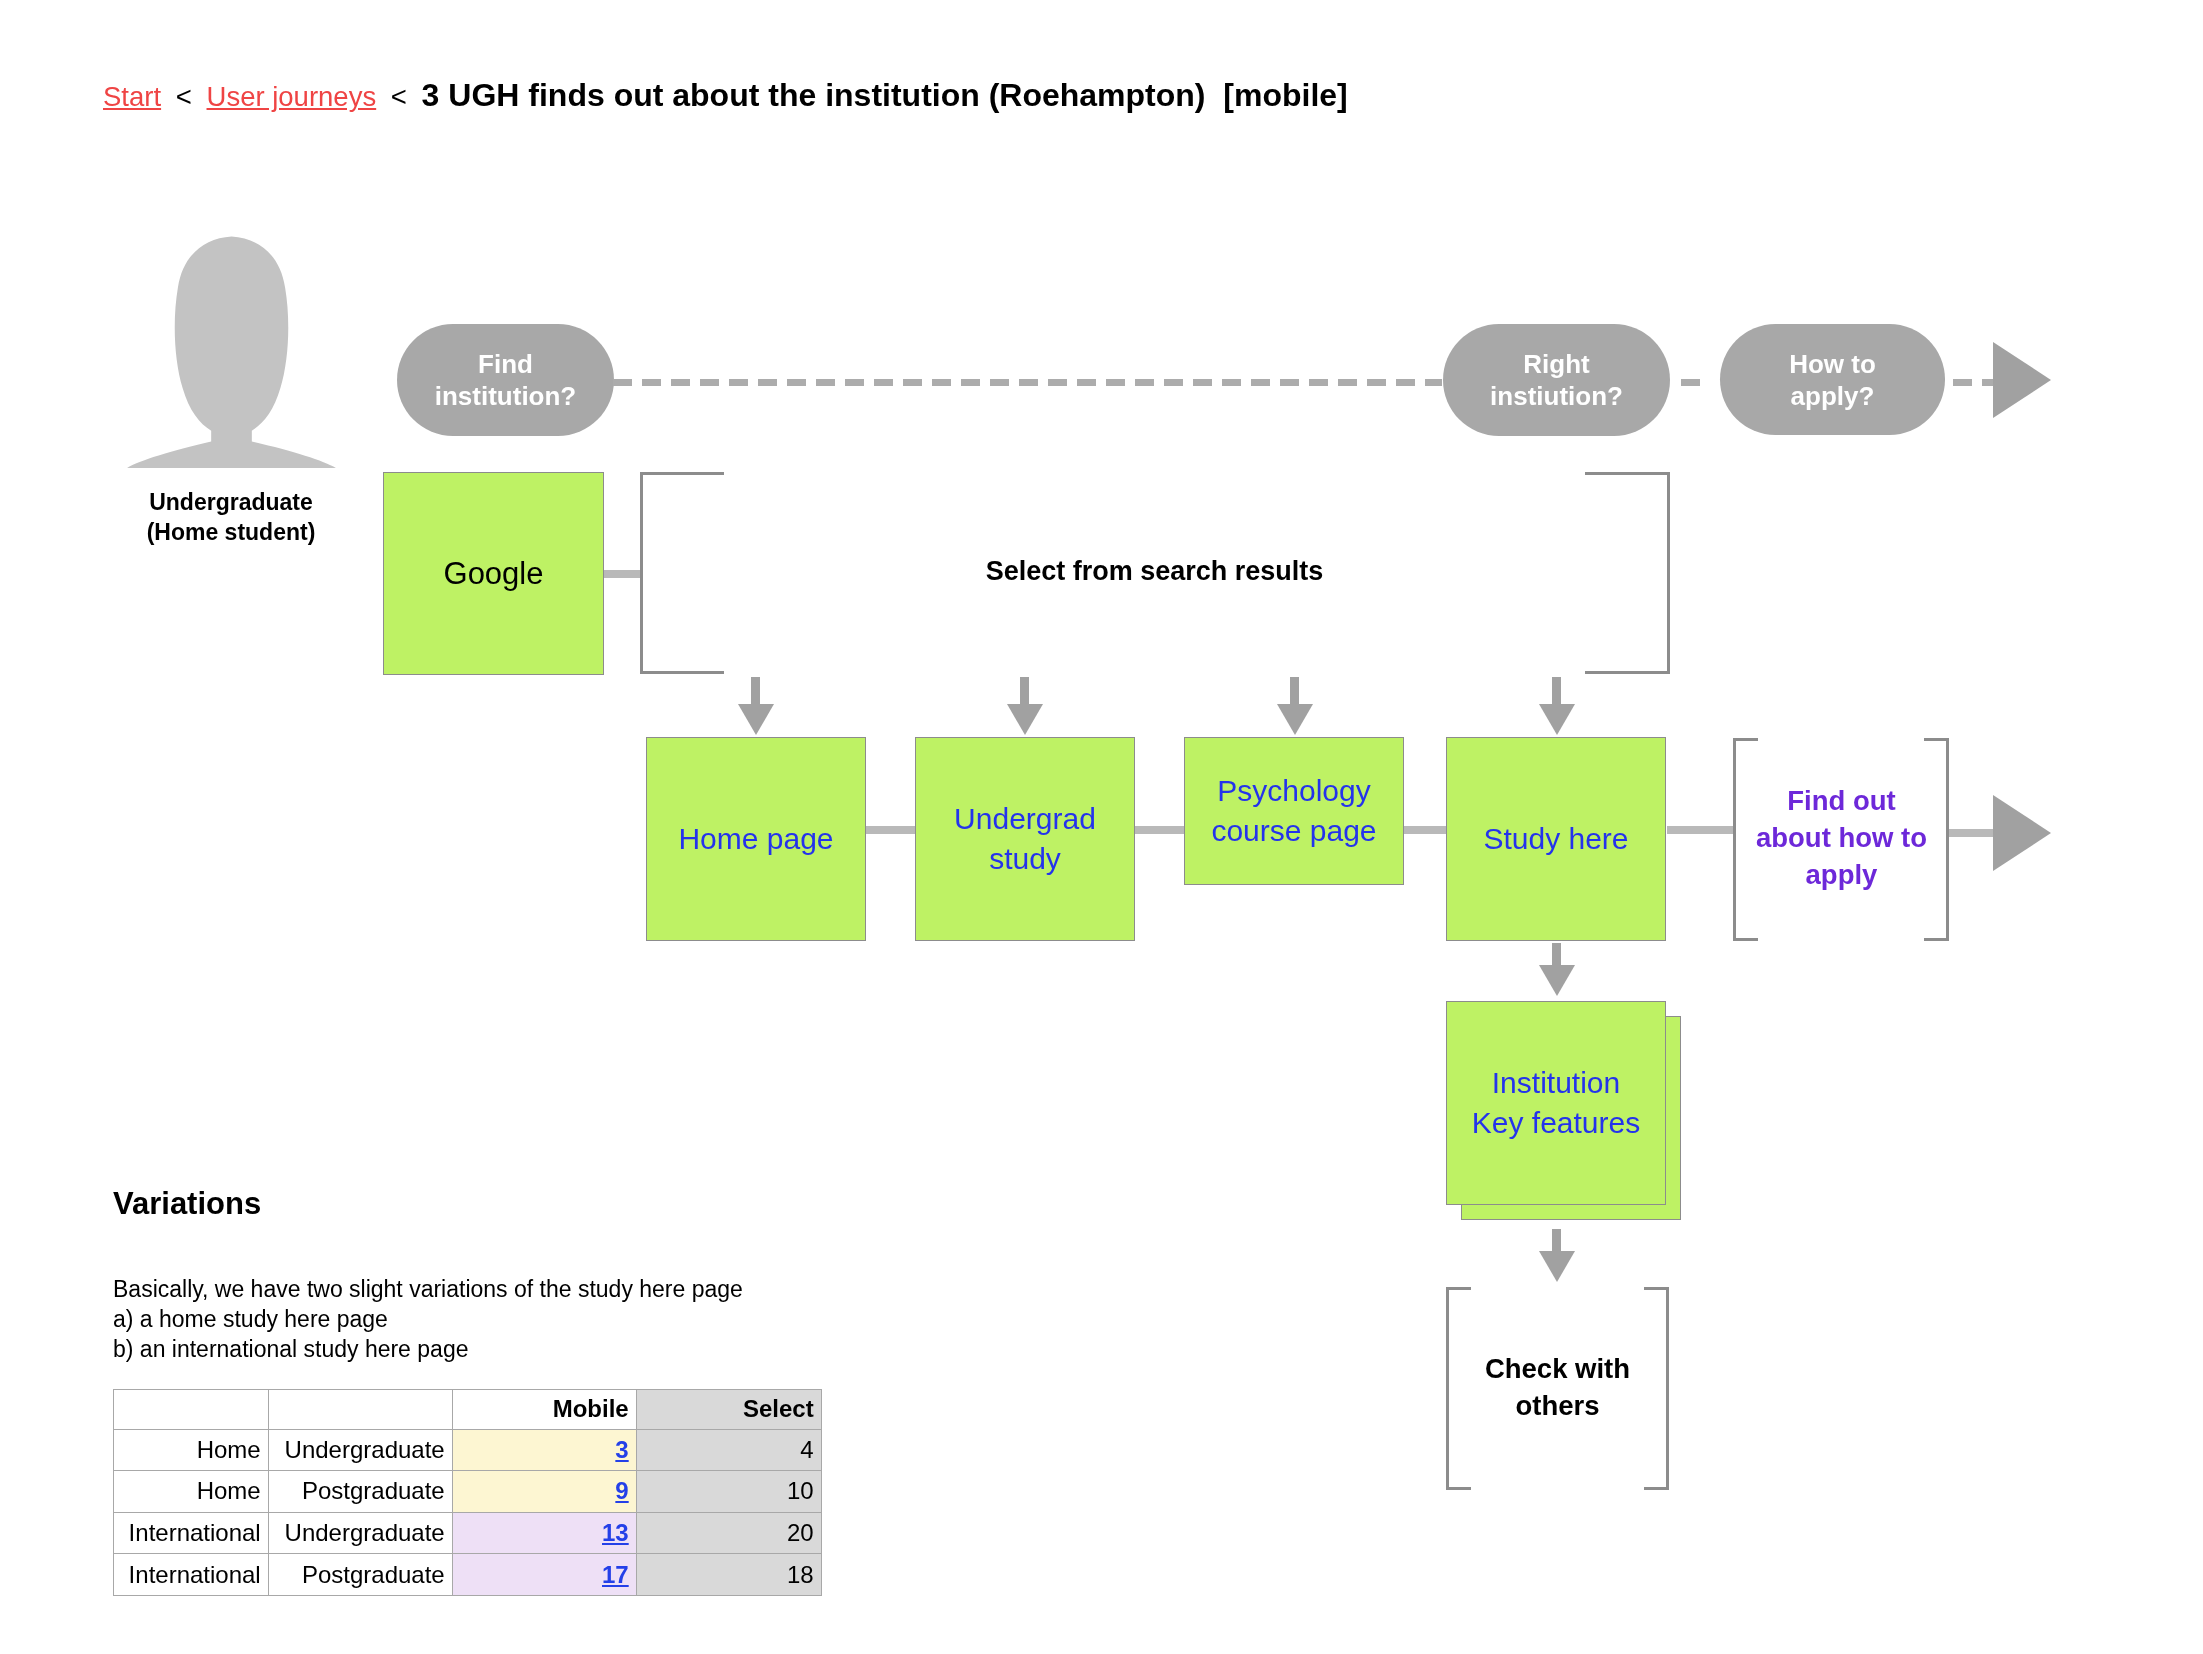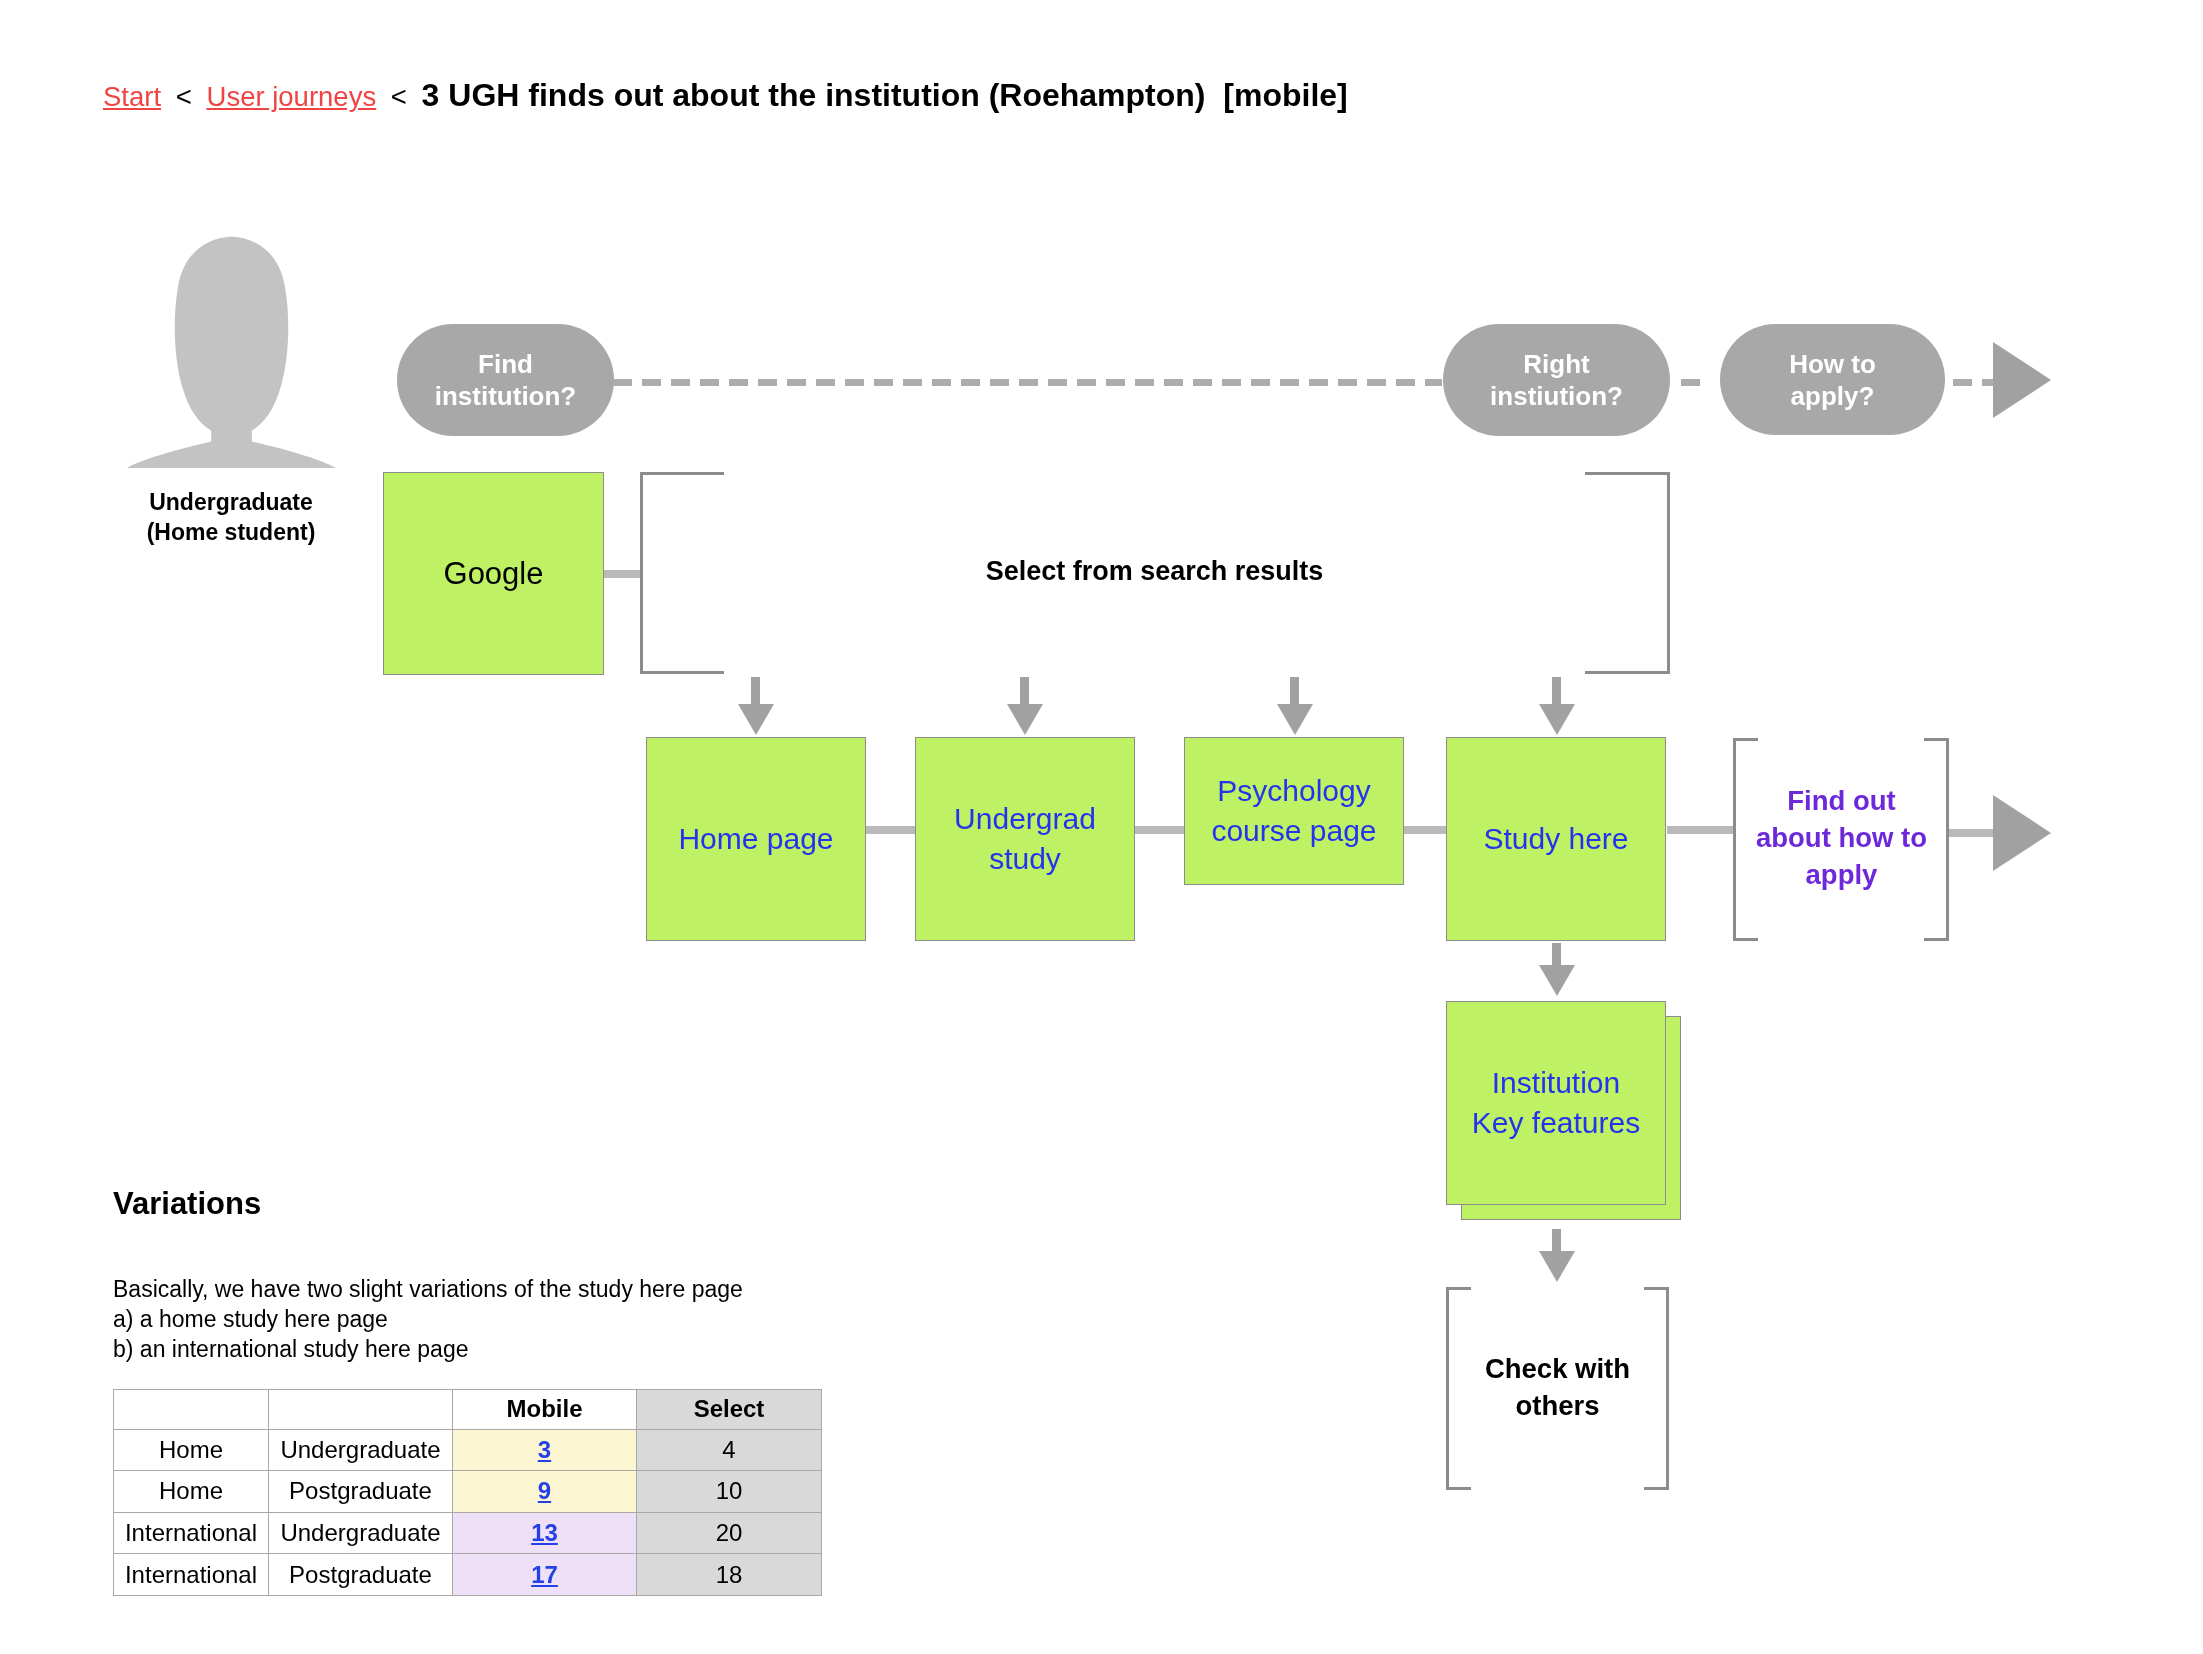--- a/index.html
+++ b/index.html
@@ -50,7 +50,7 @@
 
   
   .vtable{position:absolute;left:113px;top:1389px;border-collapse:collapse;table-layout:fixed;font-size:24px;}
-  .vtable td,.vtable th{border:1.8px solid #a8a8a8;padding:1.8px 7.3px;height:37px;text-align:center;
+  .vtable td,.vtable th{border:1.8px solid #a8a8a8;padding:1.8px 7.3px;height:37px;text-align:right;
                         vertical-align:middle;overflow:hidden;}
   .vtable th{font-weight:bold;height:35px;}
   .cell-desktop{background:#d9d9d9;}

